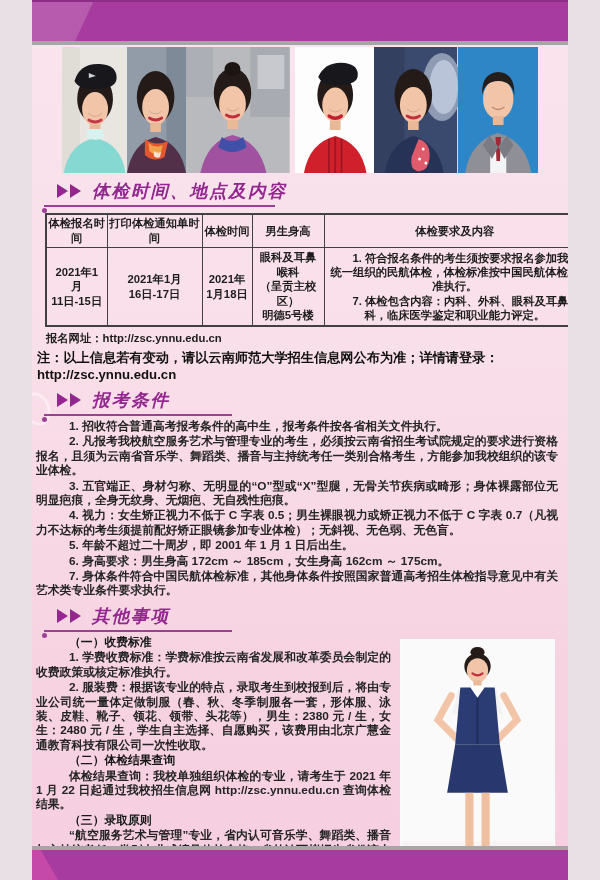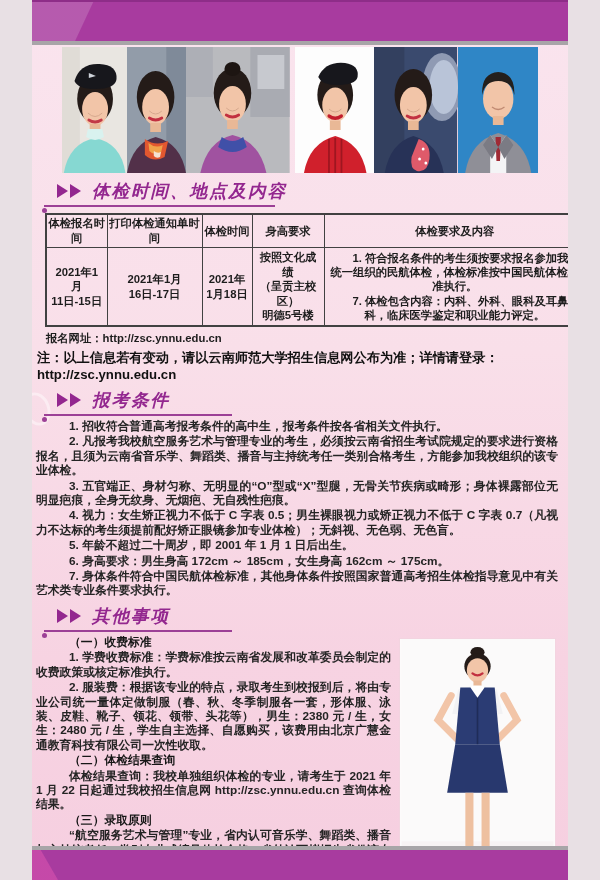--- a/index.html
+++ b/index.html
@@ -217,7 +217,7 @@
       <th>体检报名时间</th>
       <th>打印体检通知单时间</th>
       <th>体检时间</th>
-      <th>身高要求</th>
+      <th>男生身高</th>
       <th>体检要求及内容</th>
     </tr>
     <tr>

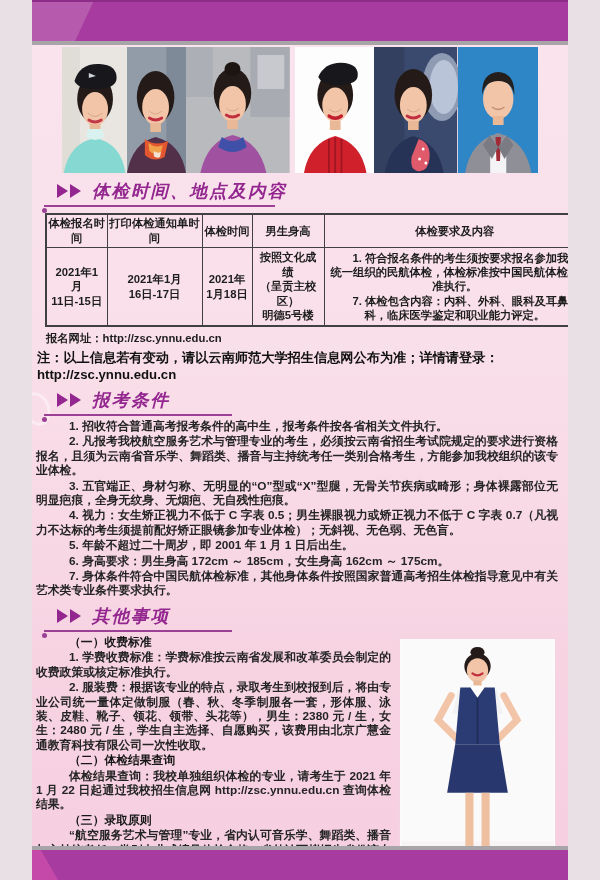--- a/index.html
+++ b/index.html
@@ -227,7 +227,7 @@
 16日-17日</td>
       <td class="pre">2021年
 1月18日</td>
-      <td class="pre">按照文化成绩
+      <td class="pre">眼科及耳鼻喉科
 （呈贡主校区）
 明德5号楼</td>
       <td class="req-cell">

